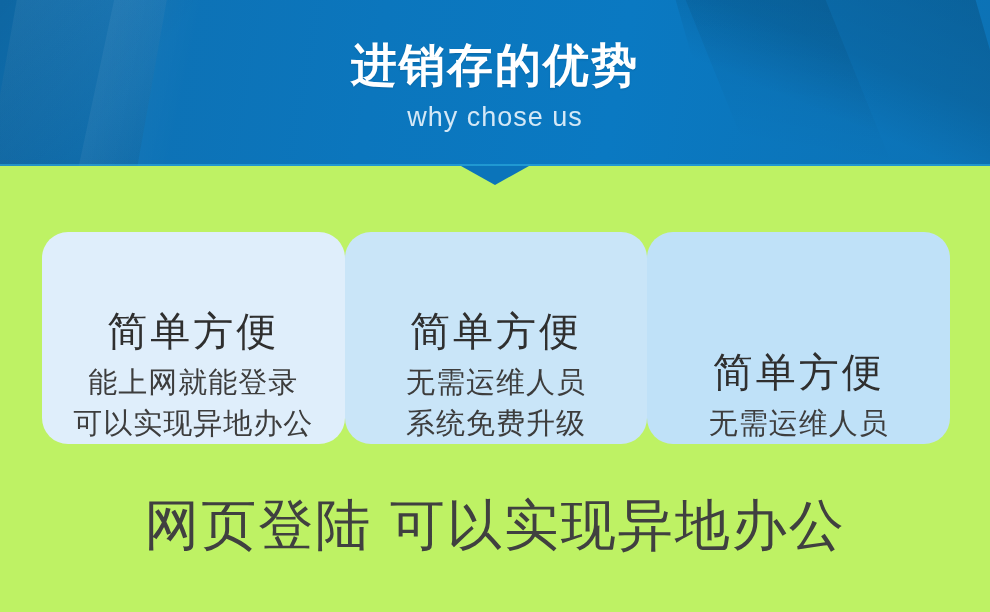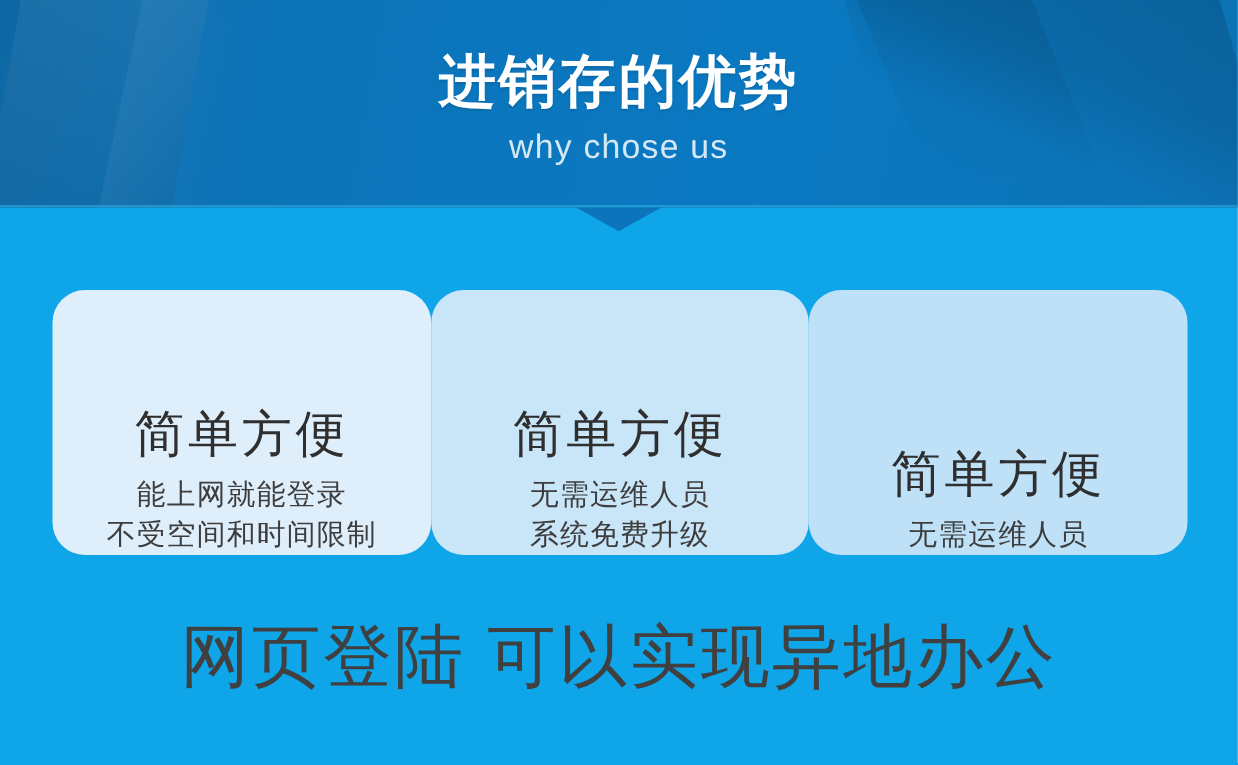--- a/index.html
+++ b/index.html
@@ -9,7 +9,7 @@
     background:#ffffff;
     overflow:hidden;
   }
-  #page{ position:relative; width:990px; height:612px; background:#0ea5e9; }
+  #page{ position:relative; width:990px; height:612px; background:#bef264; }
 
   
   .hero{

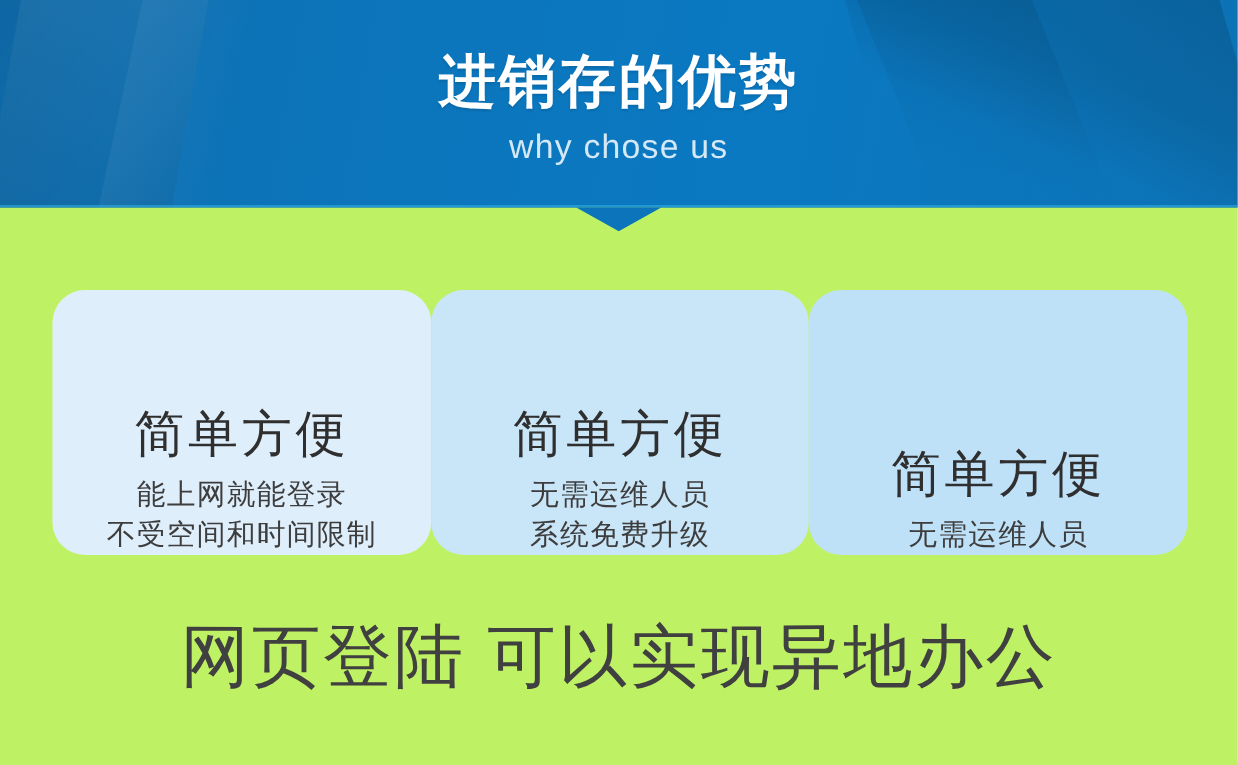--- a/index.html
+++ b/index.html
@@ -109,7 +109,7 @@
   .card-lines{
     margin-top:8px;
     text-align:center;
-    font-size:23px;
+    font-size:29px;
     line-height:1.42;
     letter-spacing:1px;
     color:#3d3d3d;

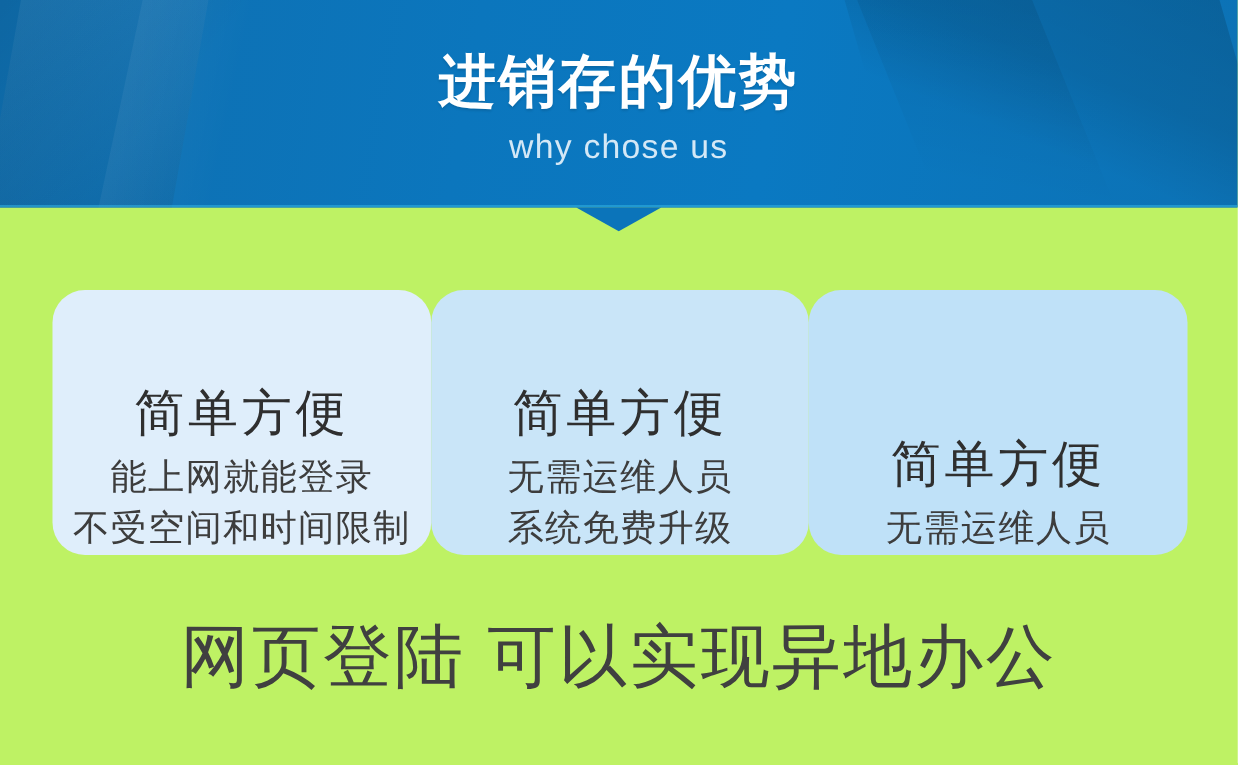--- a/index.html
+++ b/index.html
@@ -153,7 +153,7 @@
       <div class="card-title">简单方便</div>
       <div class="card-lines">
         <div>能上网就能登录</div>
-        <div>不受空间和时间限制</div>
+        <div>可以实现异地办公</div>
       </div>
     </div>
 

